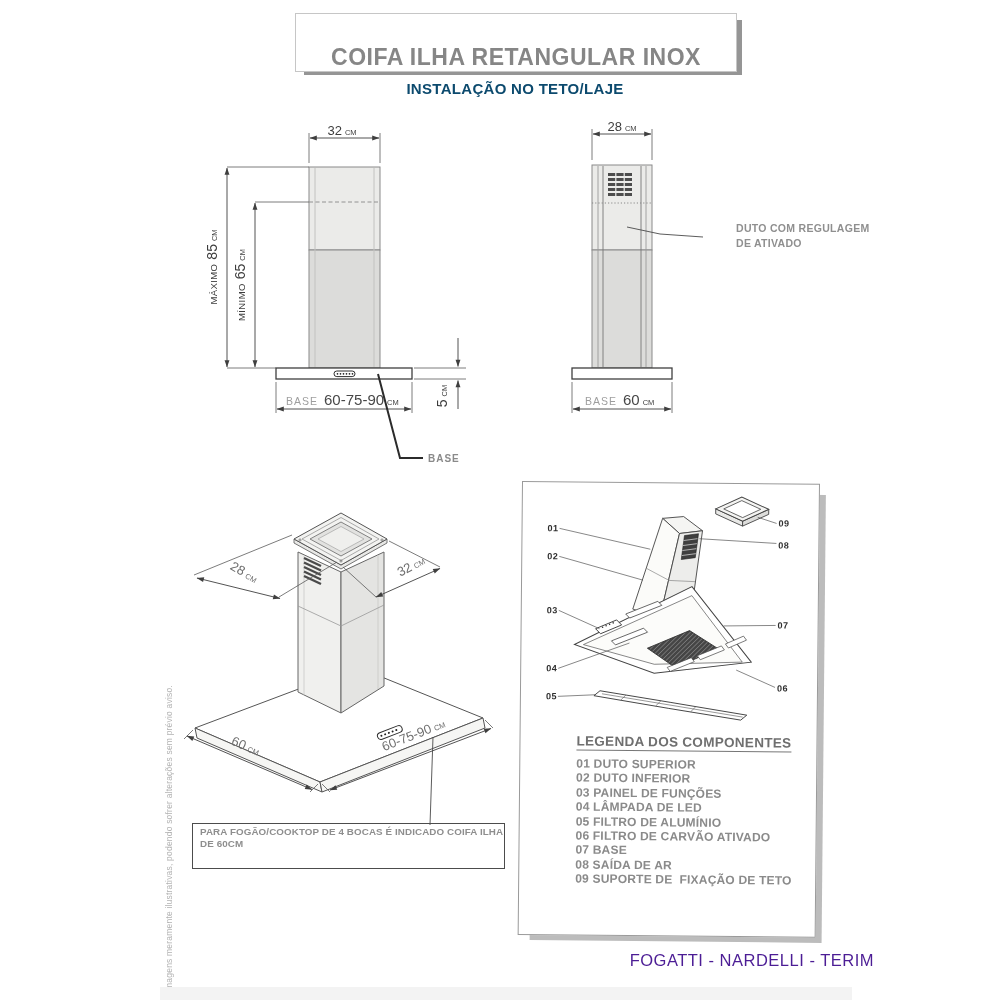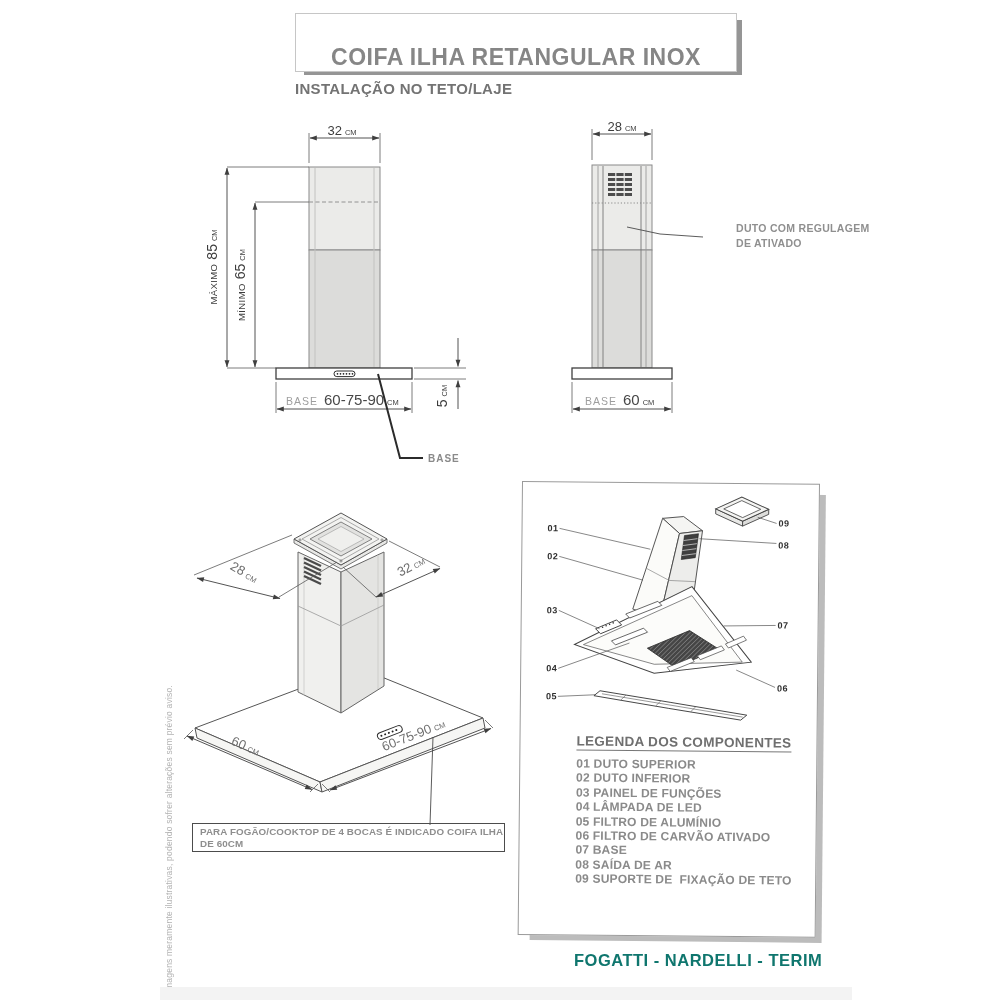--- a/index.html
+++ b/index.html
@@ -13,8 +13,8 @@
              border:1px solid #c6c6c6;box-shadow:7px 5px 0 -2px #959595;
              display:flex;align-items:flex-end;justify-content:center;}
   .title-box h1{margin:0;font-size:23px;font-weight:bold;color:#868686;letter-spacing:.5px;}
-  .subtitle{left:295px;top:80px;width:440px;font-size:15px;
-            font-weight:bold;color:#737373;letter-spacing:.3px;}
+  .subtitle{left:295px;top:80px;width:440px;text-align:center;font-size:15px;
+            font-weight:bold;color:#0c4a6e;letter-spacing:.3px;}
 
   
   .duct-upper{fill:#ebebe9;stroke:#8a8a8a;stroke-width:1;}

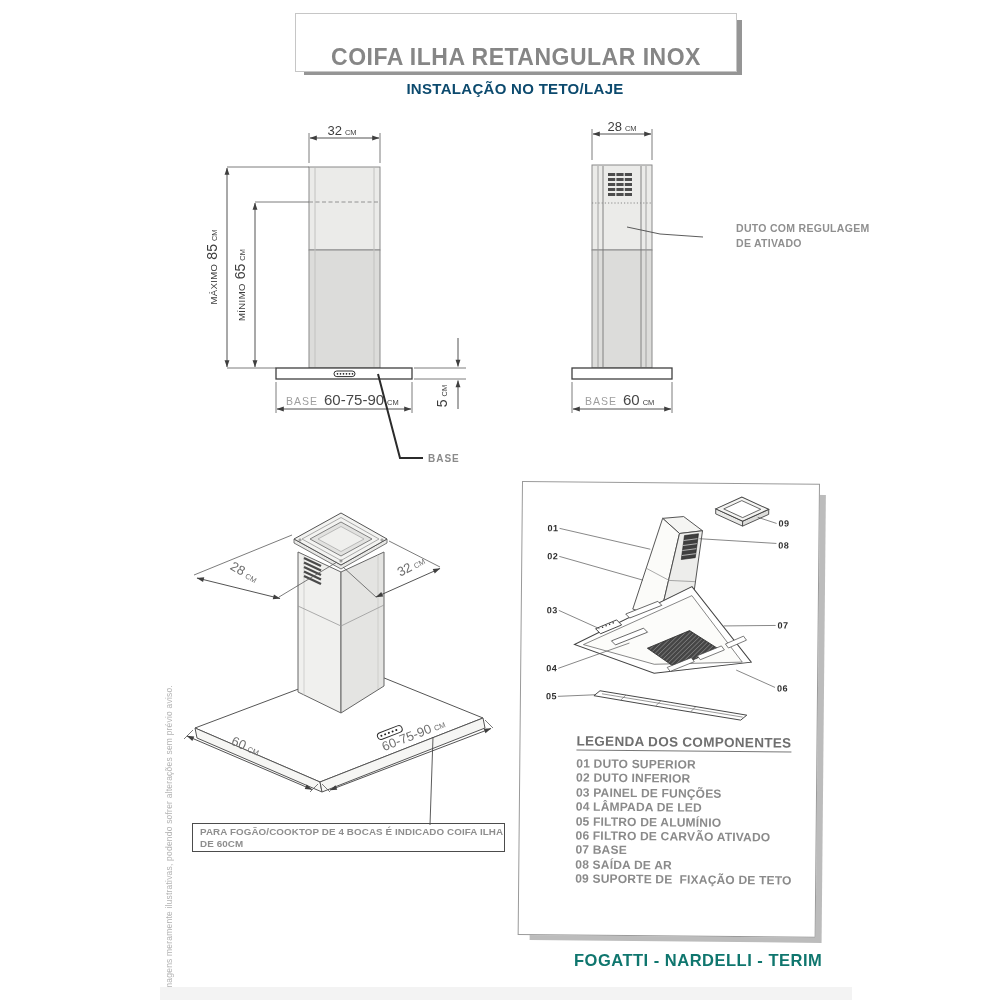--- a/index.html
+++ b/index.html
@@ -56,7 +56,7 @@
                letter-spacing:.2px;white-space:pre-wrap;}
 
   
-  .note-box{left:192px;top:823px;width:313px;height:29px;border:1.5px solid #4c4c4c;
+  .note-box{left:192px;top:823px;width:313px;height:46px;border:1.5px solid #4c4c4c;
             padding:2px 0 0 7px;box-sizing:border-box;}
   .note-line{font-size:9.8px;font-weight:bold;color:#8e8e8e;line-height:12px;letter-spacing:.1px;}
 

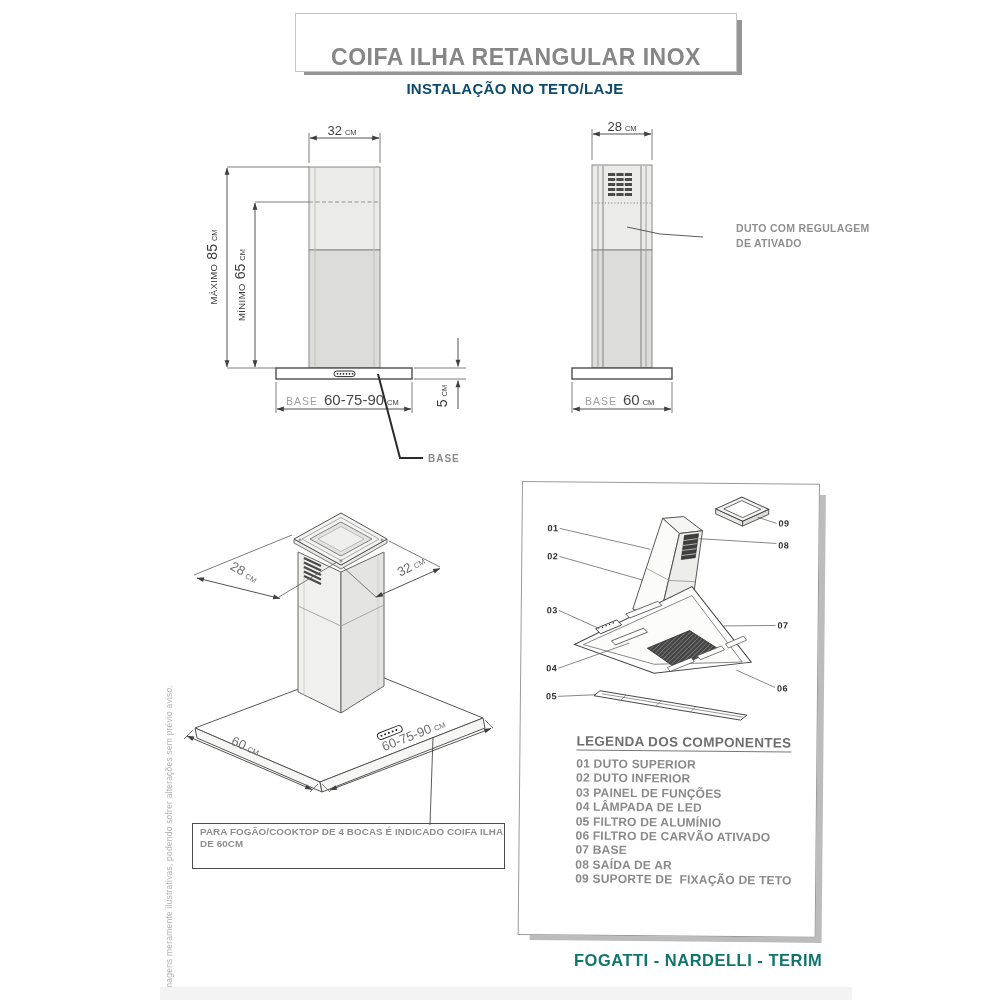--- a/index.html
+++ b/index.html
@@ -60,8 +60,8 @@
             padding:2px 0 0 7px;box-sizing:border-box;}
   .note-line{font-size:9.8px;font-weight:bold;color:#8e8e8e;line-height:12px;letter-spacing:.1px;}
 
-  .footer{left:574px;top:951px;width:300px;text-align:left;font-size:16.5px;
-          font-weight:bold;color:#0f766e;letter-spacing:.5px;}
+  .footer{left:574px;top:951px;width:300px;text-align:right;font-size:16.5px;
+          font-weight:normal;color:#4c1d95;letter-spacing:.5px;}
   .disclaimer{left:164px;top:992px;width:370px;font-size:8.5px;color:#b2b2b2;
               transform:rotate(-90deg);transform-origin:0 0;letter-spacing:.2px;}
   .bottom-strip{left:160px;top:987px;width:692px;height:13px;background:#f3f3f3;}

